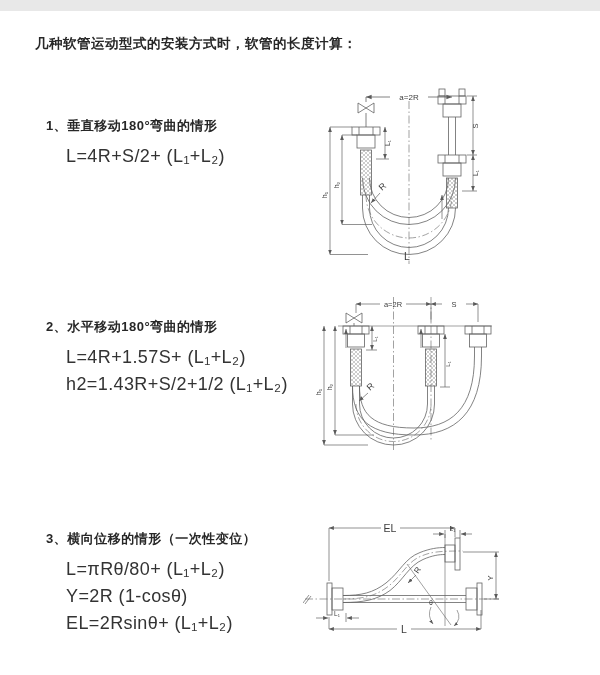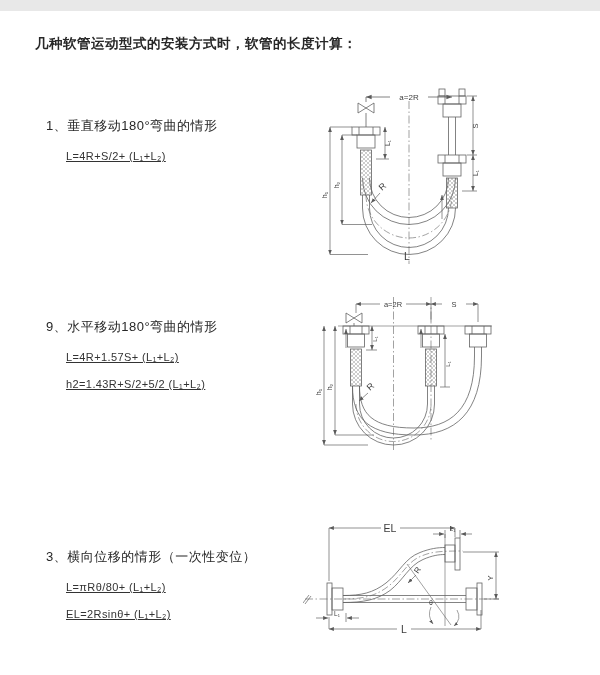--- a/index.html
+++ b/index.html
@@ -14,7 +14,7 @@
     font-size:13.5px;font-weight:bold;letter-spacing:0.5px;color:#272727;
   }
   .sec{position:absolute;left:46px;}
-  .sec-heading{font-size:13px;font-weight:normal;letter-spacing:0.5px;height:16px;color:#272727;}
+  .sec-heading{font-size:13px;font-weight:bold;letter-spacing:0.5px;height:16px;color:#272727;}
   .formulas{margin:10px 0 0 20px;}
   .formula{font-size:11px;line-height:27px;letter-spacing:0.4px;color:#333;text-decoration:underline;}
   .diag{position:absolute;}

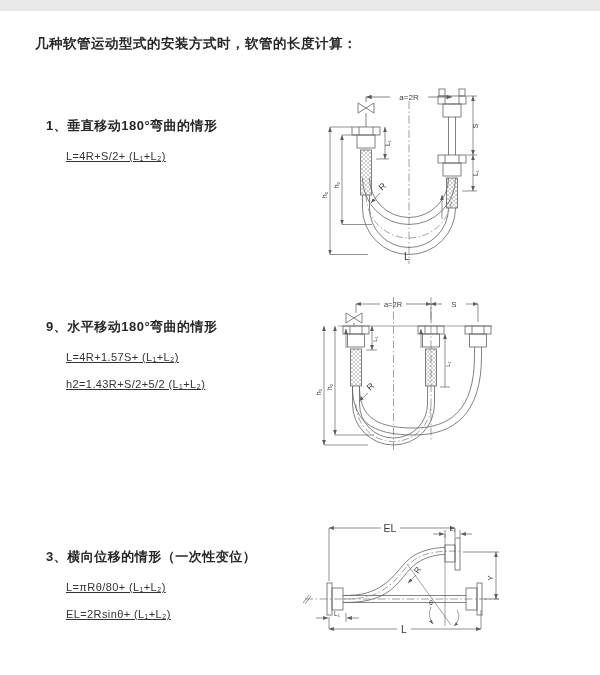--- a/index.html
+++ b/index.html
@@ -16,7 +16,7 @@
   .sec{position:absolute;left:46px;}
   .sec-heading{font-size:13px;font-weight:bold;letter-spacing:0.5px;height:16px;color:#272727;}
   .formulas{margin:10px 0 0 20px;}
-  .formula{font-size:11px;line-height:27px;letter-spacing:0.4px;color:#333;text-decoration:underline;}
+  .formula{font-size:18px;line-height:27px;letter-spacing:0.4px;color:#333;}
   .diag{position:absolute;}
   svg text{font-family:"Liberation Sans","DejaVu Sans",sans-serif;fill:#3d3d3d;}
 </style>

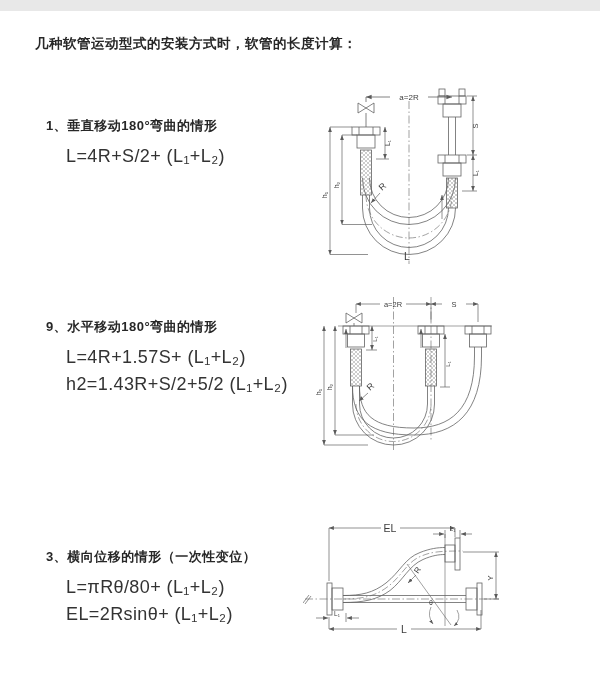--- a/index.html
+++ b/index.html
@@ -35,7 +35,7 @@
   </div>
 
   <div class="sec" style="top:307px">
-    <div class="sec-heading">9、水平移动180°弯曲的情形</div>
+    <div class="sec-heading">2、水平移动180°弯曲的情形</div>
     <div class="formulas">
       <div class="formula">L=4R+1.57S+ (L₁+L₂)</div>
       <div class="formula">h2=1.43R+S/2+5/2 (L₁+L₂)</div>

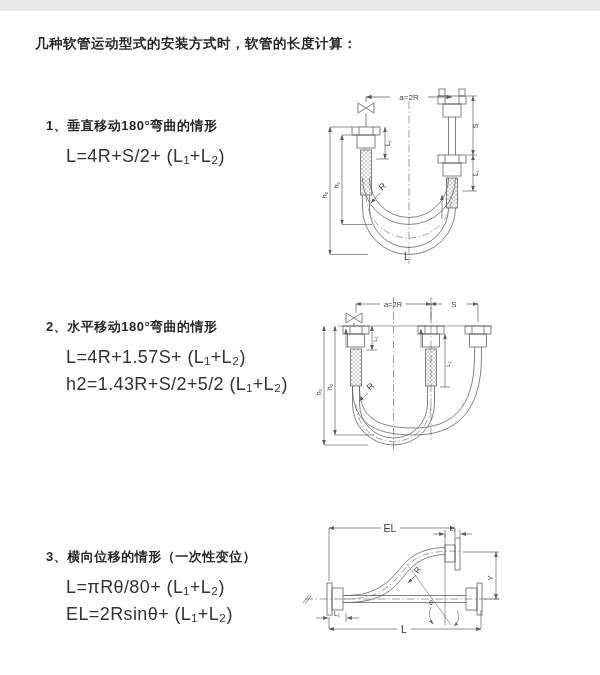--- a/index.html
+++ b/index.html
@@ -38,7 +38,7 @@
     <div class="sec-heading">2、水平移动180°弯曲的情形</div>
     <div class="formulas">
       <div class="formula">L=4R+1.57S+ (L₁+L₂)</div>
-      <div class="formula">h2=1.43R+S/2+5/2 (L₁+L₂)</div>
+      <div class="formula">h2=1.43R+S/2+1/2 (L₁+L₂)</div>
     </div>
   </div>
 

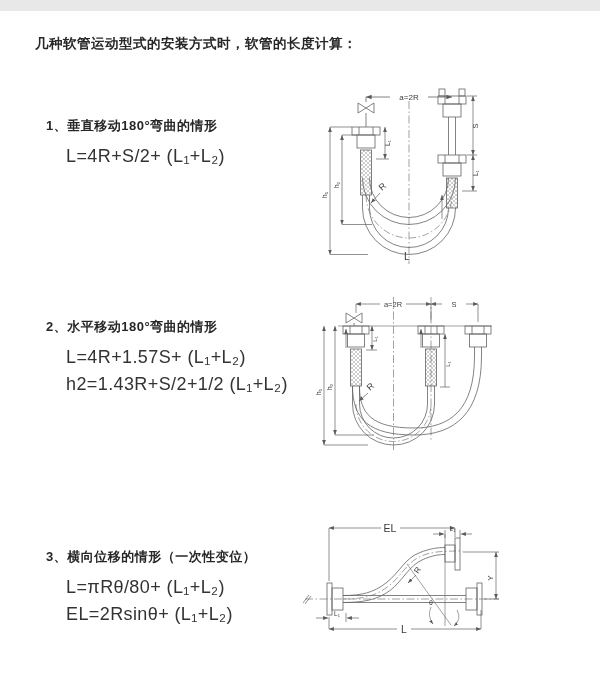--- a/index.html
+++ b/index.html
@@ -42,7 +42,7 @@
     </div>
   </div>
 
-  <div class="sec" style="top:537px">
+  <div class="sec" style="top:519px">
     <div class="sec-heading">3、横向位移的情形（一次性变位）</div>
     <div class="formulas">
       <div class="formula">L=πRθ/80+ (L₁+L₂)</div>

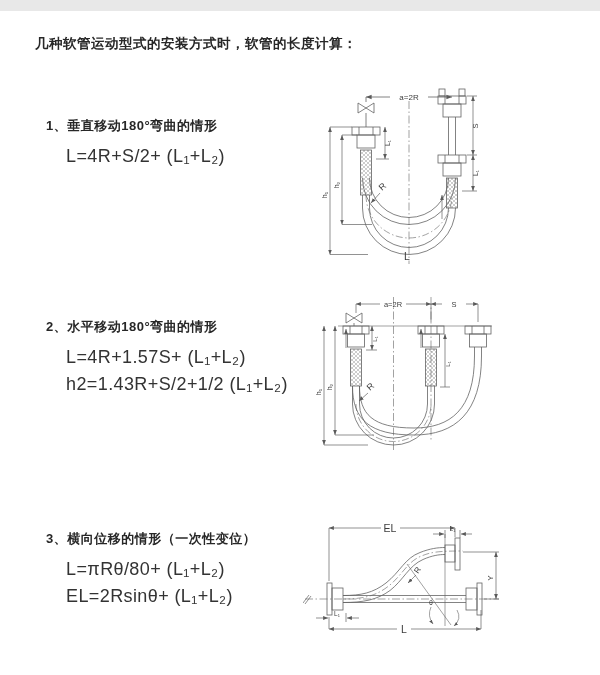--- a/index.html
+++ b/index.html
@@ -46,6 +46,7 @@
     <div class="sec-heading">3、横向位移的情形（一次性变位）</div>
     <div class="formulas">
       <div class="formula">L=πRθ/80+ (L₁+L₂)</div>
+      <div class="formula">Y=2R (1-cosθ)</div>
       <div class="formula">EL=2Rsinθ+ (L₁+L₂)</div>
     </div>
   </div>

